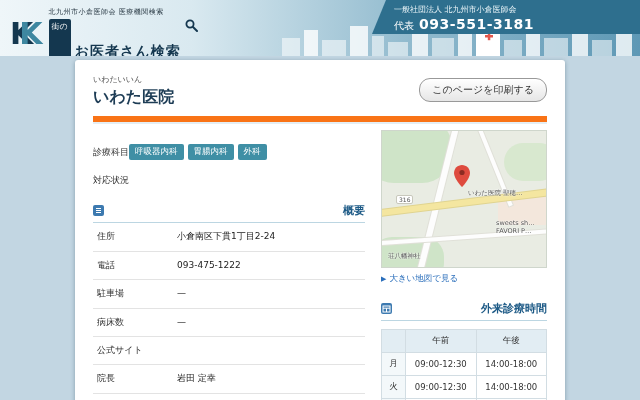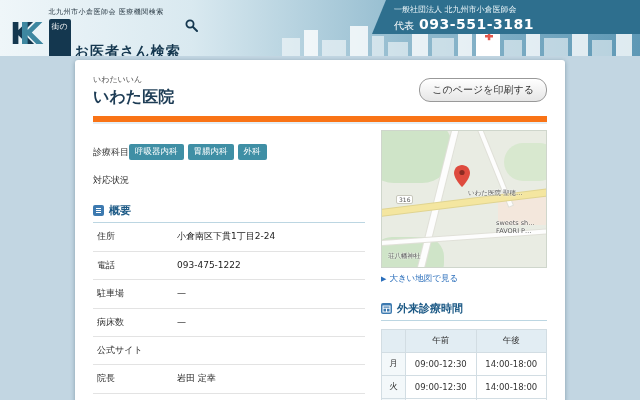--- a/index.html
+++ b/index.html
@@ -61,7 +61,7 @@
   .section-heading{
     display:flex; align-items:center; gap:5px; margin-top:16px;
     color:#1d5a86; font-size:11px; font-weight:bold;
-    padding-bottom:4px; border-bottom:1px solid #bcd6e2;
+    padding-bottom:4px; border-bottom:1px solid #bcd6e2;justify-content:space-between;
   }
   
   .info-table{ width:100%; border-collapse:collapse; font-size:9px; }

